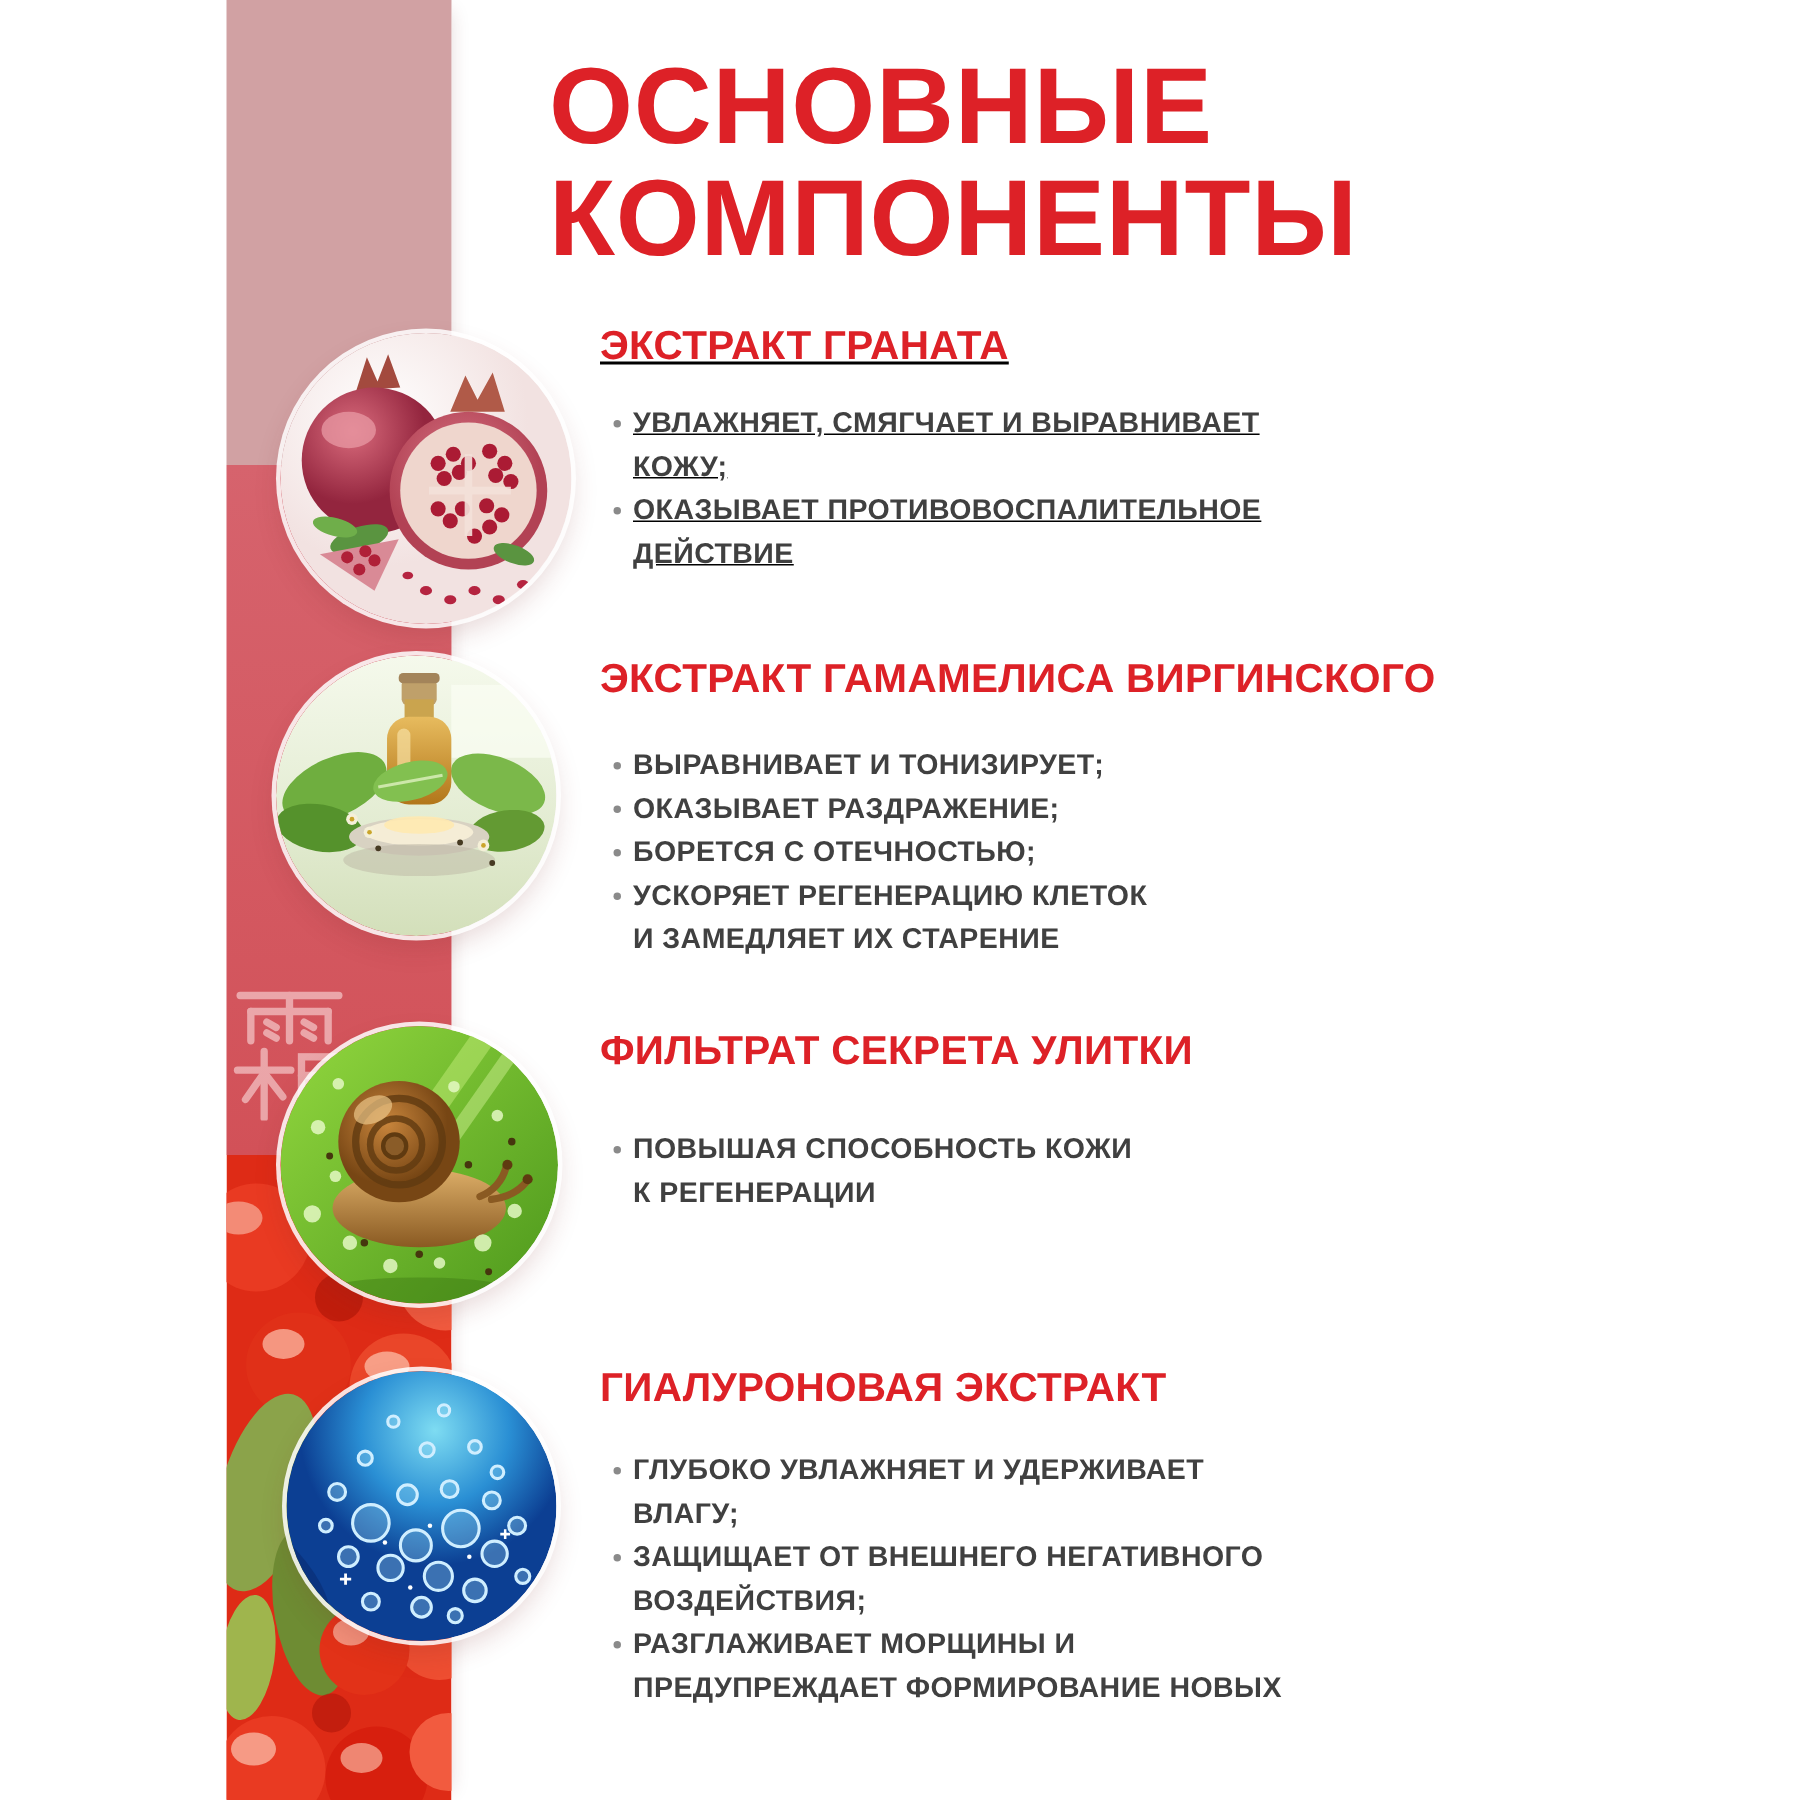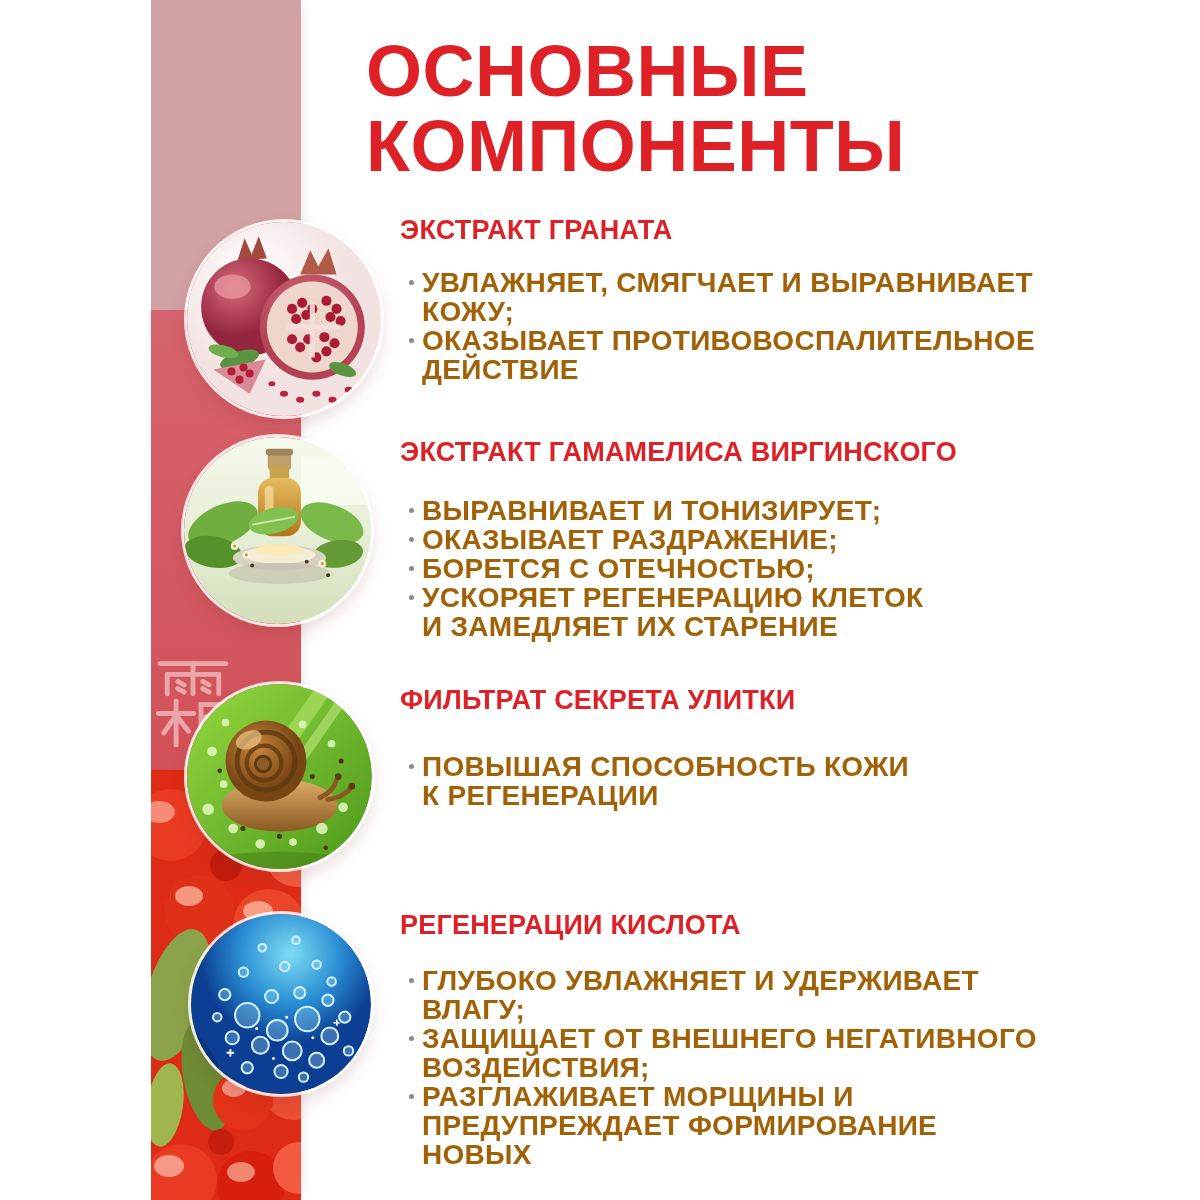--- a/index.html
+++ b/index.html
@@ -34,7 +34,7 @@
     color:#dd2127; letter-spacing:.5px; white-space:pre-line;
   }
   .section { position:absolute; left:400px; width:640px; }
-  .s1 { top:214px; } .s2 { top:436px; } .s3 { top:684px; } .s4 { top:909px; }
+  .s1 { top:214px;text-decoration:underline; } .s2 { top:436px; } .s3 { top:684px; } .s4 { top:909px; }
   .section h2 {
     margin:0; font-size:27px; line-height:32px; font-weight:bold;
     color:#dd2127; letter-spacing:.2px;

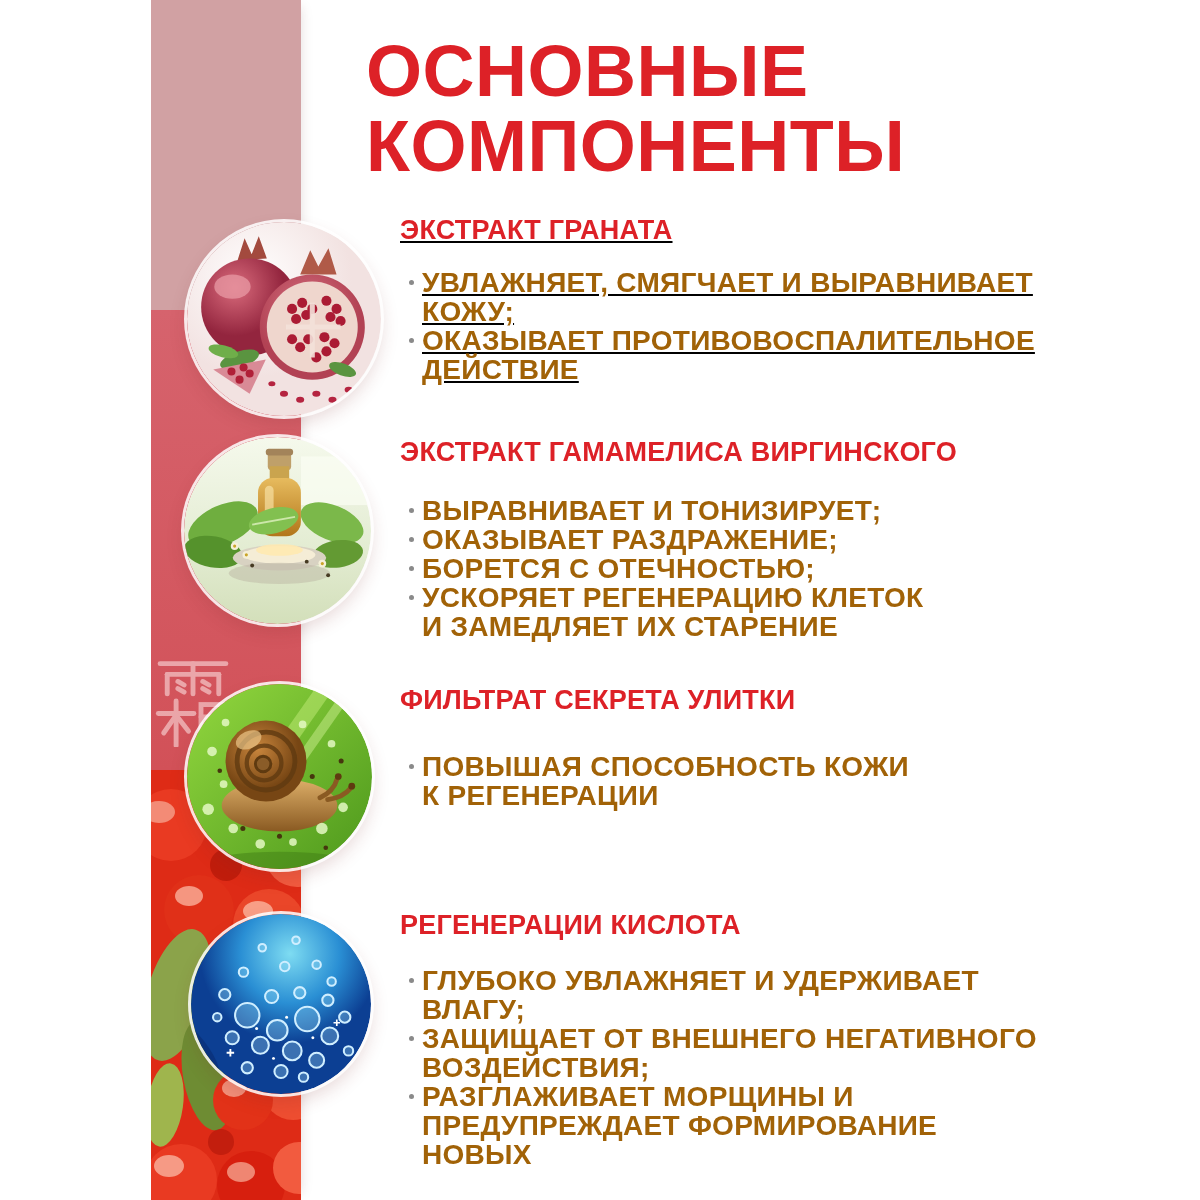--- a/index.html
+++ b/index.html
@@ -49,8 +49,8 @@
   .dot::after { content:""; display:block; width:5px; height:5px; margin:12px 0 0 9px;
                 border-radius:50%; background:#8a8a8a; }
   .li-text {
-    flex:1; font-size:28px; line-height:29px; font-weight:bold;
-    color:#a16207; letter-spacing:.3px; white-space:pre-line;
+    flex:1; font-size:19px; line-height:29px; font-weight:bold;
+    color:#404040; letter-spacing:.3px; white-space:pre-line;
   }
 </style>
 </head>

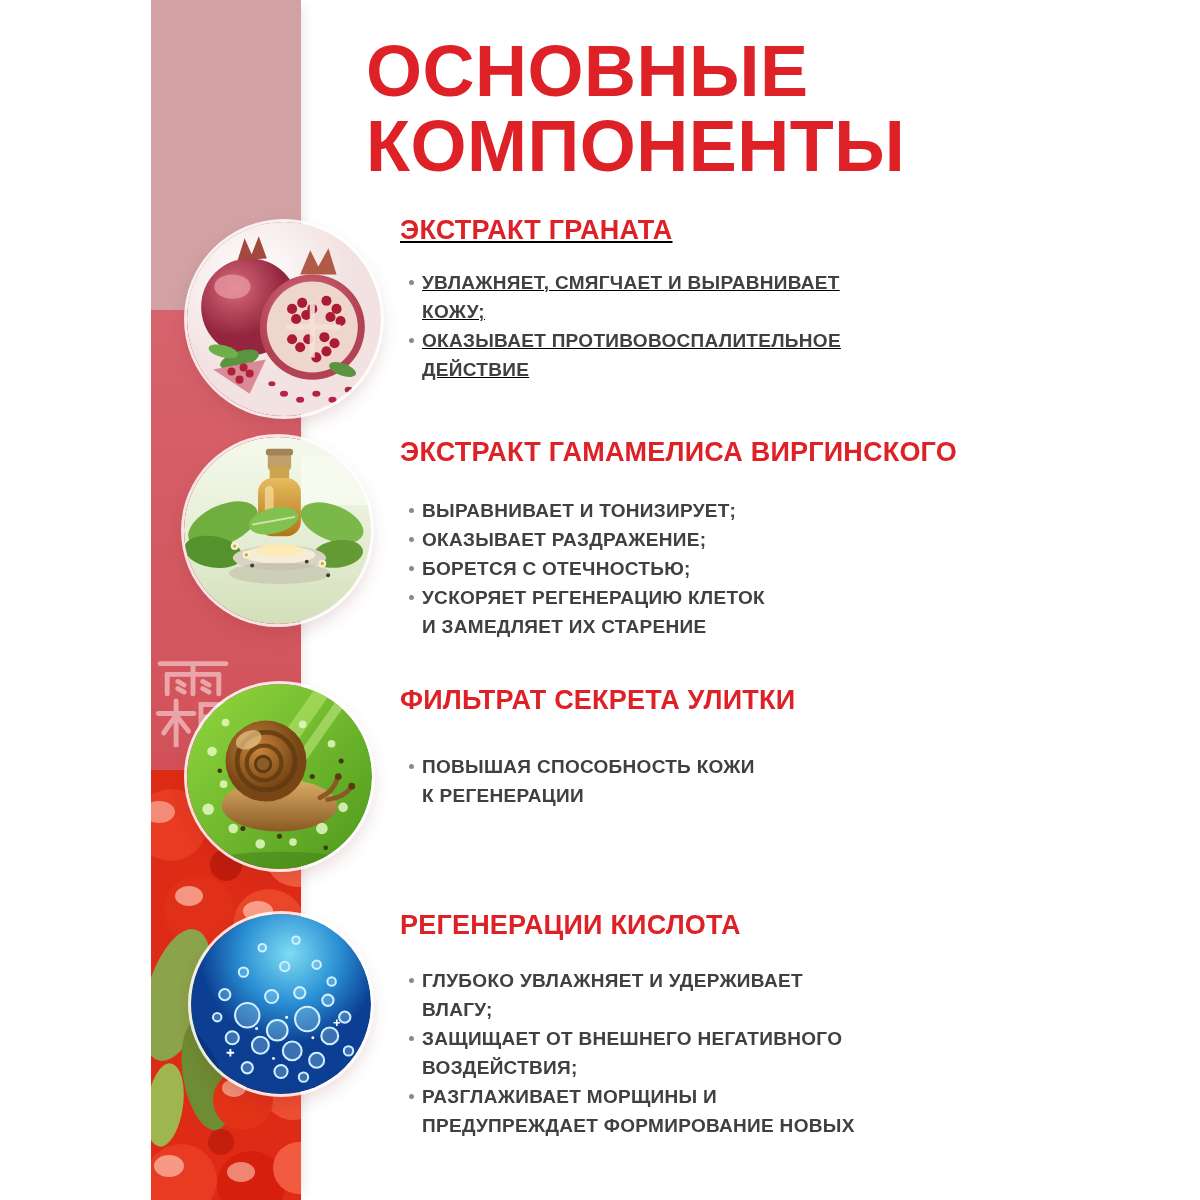--- a/index.html
+++ b/index.html
@@ -384,7 +384,7 @@
   </div>
 
   <div class="section s4">
-    <h2>РЕГЕНЕРАЦИИ КИСЛОТА</h2>
+    <h2>ГИАЛУРОНОВАЯ ЭКСТРАКТ</h2>
     <ul class="bullets">
       <li>
           <span class="dot"></span>

